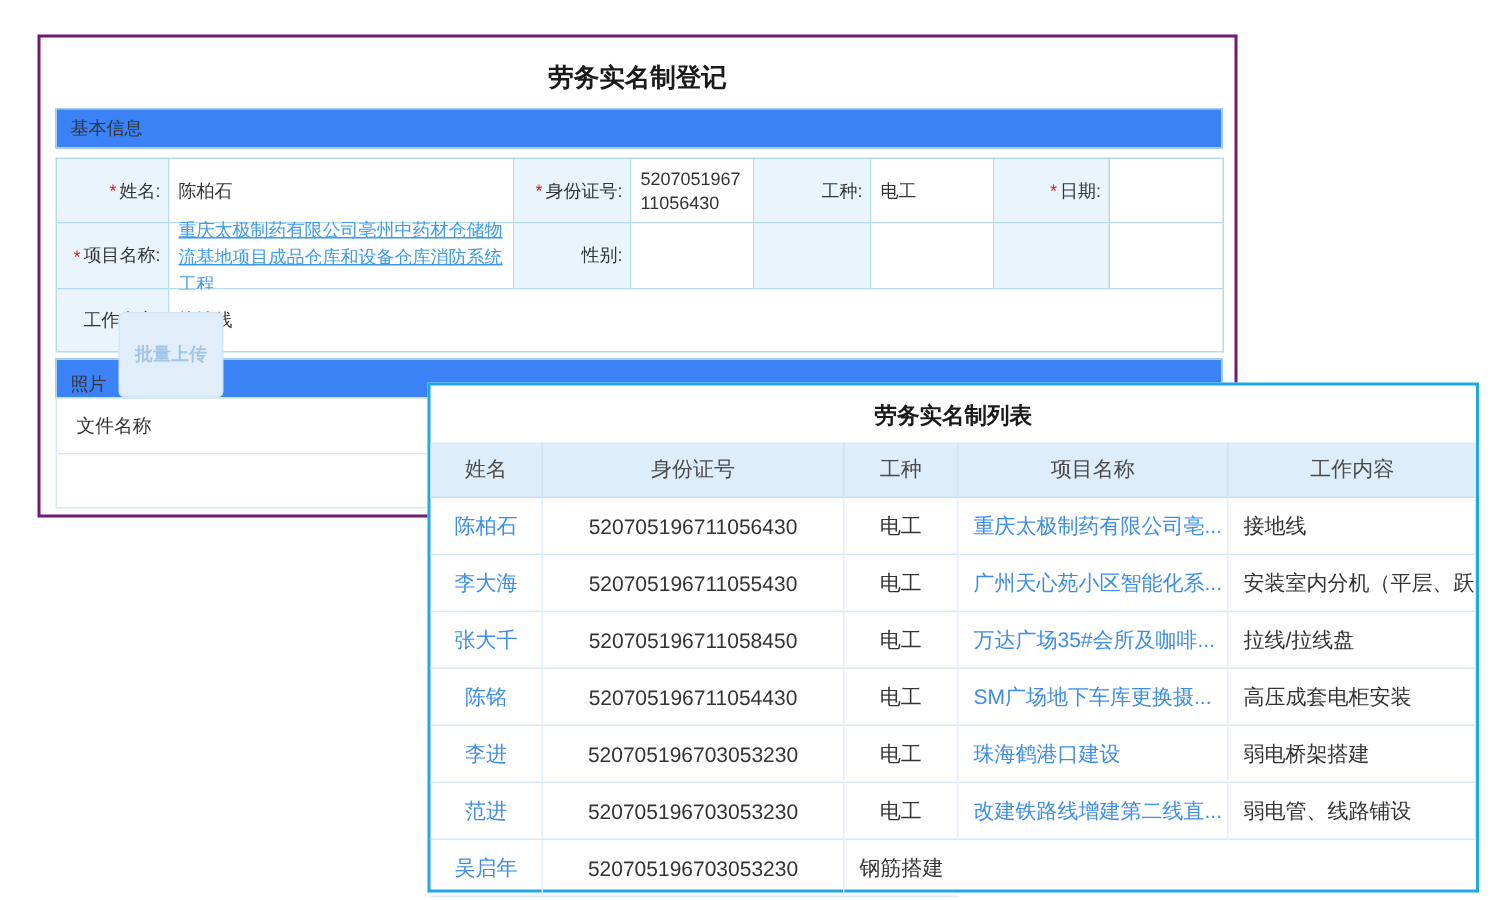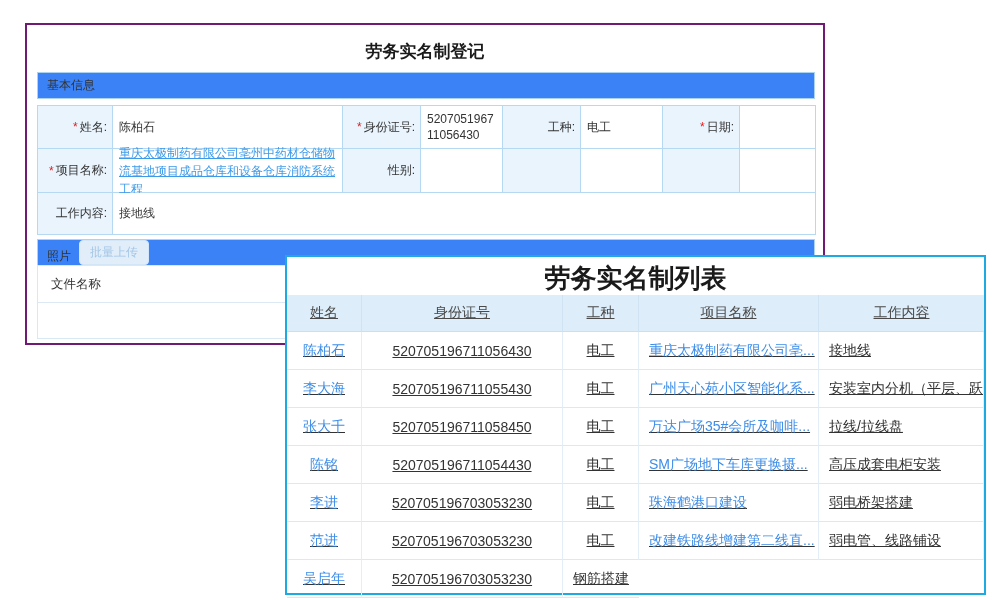--- a/index.html
+++ b/index.html
@@ -35,7 +35,7 @@
   .photo-bar { top:214px; display:flex; align-items:flex-end; gap:8px; padding-left:9px;
     line-height:normal; }
   .upload-btn { background:#e1eefa; border:1px solid #d2e6f7; border-radius:4px;
-    color:#a3c6e6; font-size:12px; padding:3px 10px; cursor:pointer; }
+    color:#a3c6e6; font-size:12px; padding:19px 10px; cursor:pointer;font-weight:bold; }
   .file-table { position:absolute; left:10px; top:240px; width:779px; height:74px;
     border:1px solid #d9e8f5; background:#fff; }
   .file-head { height:37px; line-height:37px; padding-left:13px; font-size:12.5px;

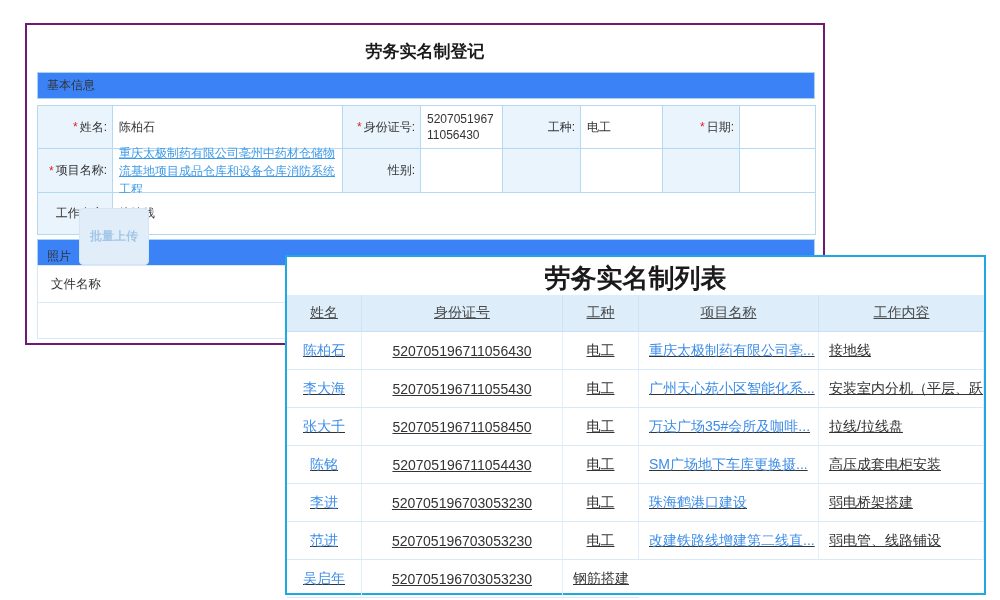--- a/index.html
+++ b/index.html
@@ -46,7 +46,7 @@
   
   .list-panel { position:absolute; left:285px; top:255px; width:701px; height:340px;
     background:#fff; border:2px solid #1ea9e3; z-index:2; }
-  .list-title { text-align:center; font-size:26px; font-weight:bold; color:#1a1a1a;
+  .list-title { text-align:center; font-size:15px; font-weight:bold; color:#1a1a1a;
     height:38px; line-height:42px; }
   .grid-table { display:grid; grid-template-columns:75px 201px 76px 180px 1fr; }
   .g-head { background:#ddeefa; }

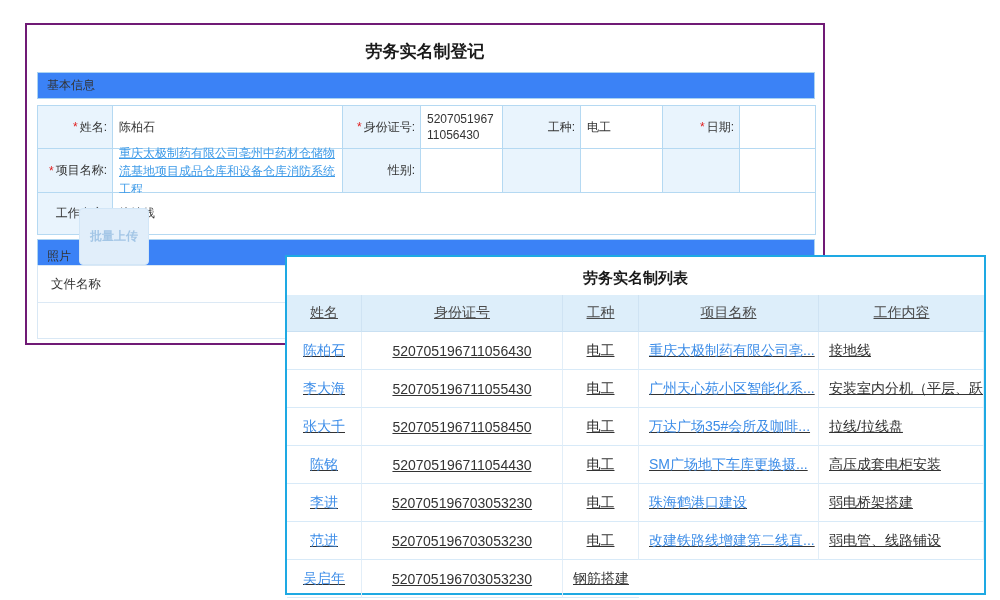--- a/index.html
+++ b/index.html
@@ -53,7 +53,7 @@
   .g-head .tcell { height:37px; font-size:14px; color:#4a4a4a; justify-content:center;
     border-bottom:1px solid #c9e0f2; border-right:1px solid #cfe3f3; cursor:pointer; }
   .tcell { display:flex; align-items:center; background:transparent; overflow:hidden;
-    white-space:nowrap;text-decoration:underline; }
+    white-space:nowrap; }
   .g-body .tcell { height:38px; font-size:14px; color:#333;
     border-bottom:1px solid #d8eaf8; border-right:1px solid #e2eef8; }
   .tcell:last-child { border-right:none; }

